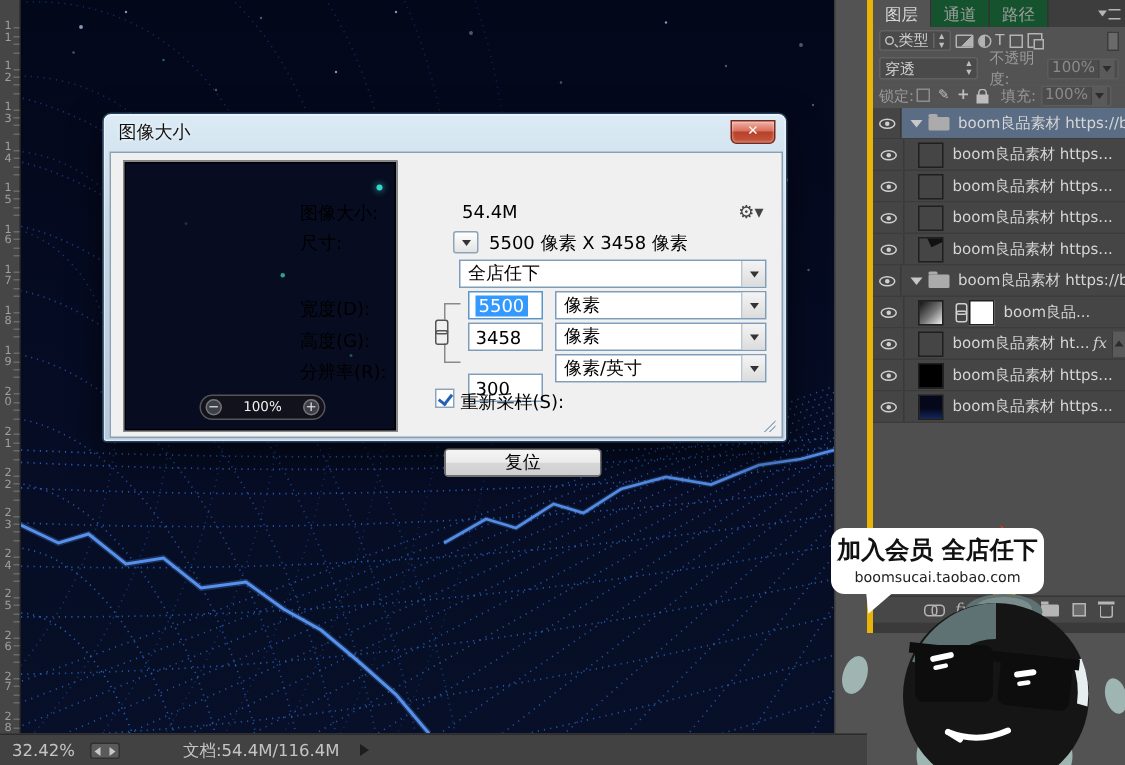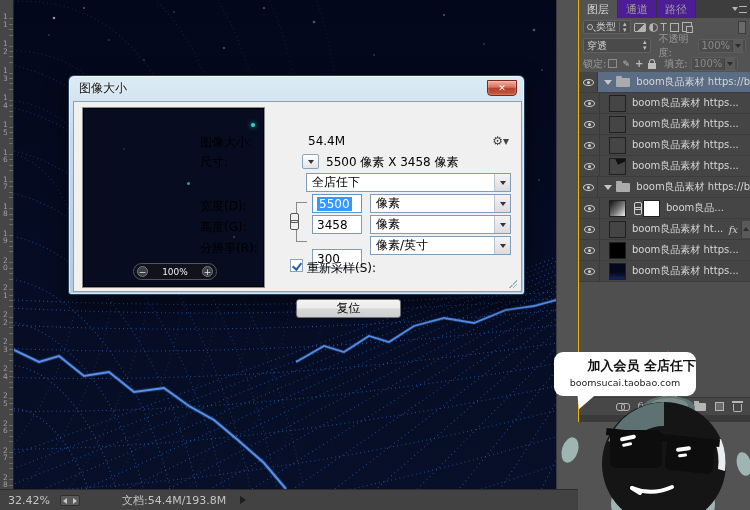--- a/index.html
+++ b/index.html
@@ -27,7 +27,7 @@
 
   
   #dockgap { position:absolute; left:556px; top:0; width:22px; height:510px; background:#535353; border-left:1px solid #3a3a3a; }
-  #panel { position:absolute; left:578px; top:0; width:172px; height:422px; background:#4f4f4f; border-left:1px solid #eab308; z-index:2; }
+  #panel { position:absolute; left:578px; top:0; width:172px; height:422px; background:#4f4f4f; border-left:4px solid #eab308; z-index:2; }
   #tabbar { height:18px; background:#3d3d3d; display:flex; align-items:stretch; }
   .tab { padding:2px 8px 0; font-size:11px; color:#9d9d9d; background:#4c1d95; border-right:1px solid #333; }
   .tab.active { background:#535353; color:#d8d8d8; }

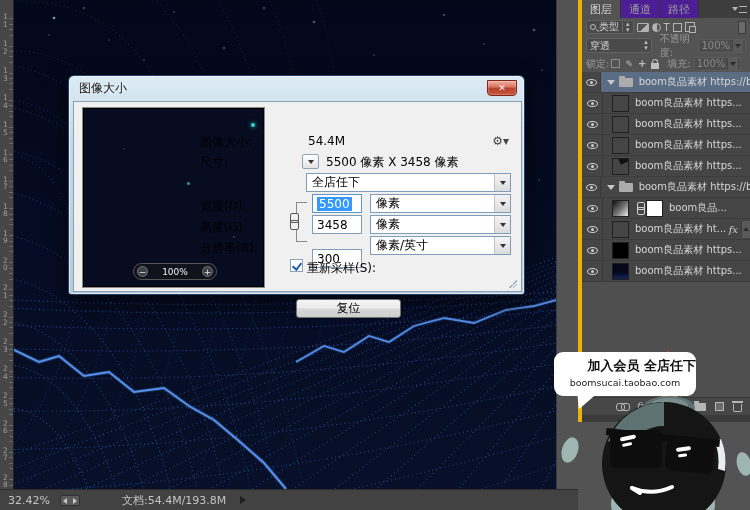--- a/index.html
+++ b/index.html
@@ -29,7 +29,7 @@
   #dockgap { position:absolute; left:556px; top:0; width:22px; height:510px; background:#535353; border-left:1px solid #3a3a3a; }
   #panel { position:absolute; left:578px; top:0; width:172px; height:422px; background:#4f4f4f; border-left:4px solid #eab308; z-index:2; }
   #tabbar { height:18px; background:#3d3d3d; display:flex; align-items:stretch; }
-  .tab { padding:2px 8px 0; font-size:11px; color:#9d9d9d; background:#4c1d95; border-right:1px solid #333; }
+  .tab { padding:2px 8px 0; font-size:11px; color:#9d9d9d; background:#14532d; border-right:1px solid #333; }
   .tab.active { background:#535353; color:#d8d8d8; }
   #panel-menu { margin-left:auto; width:20px; position:relative; }
   #panel-menu:before { content:""; position:absolute; left:2px; top:7px; border-left:3px solid transparent; border-right:3px solid transparent; border-top:4px solid #b5b5b5; }

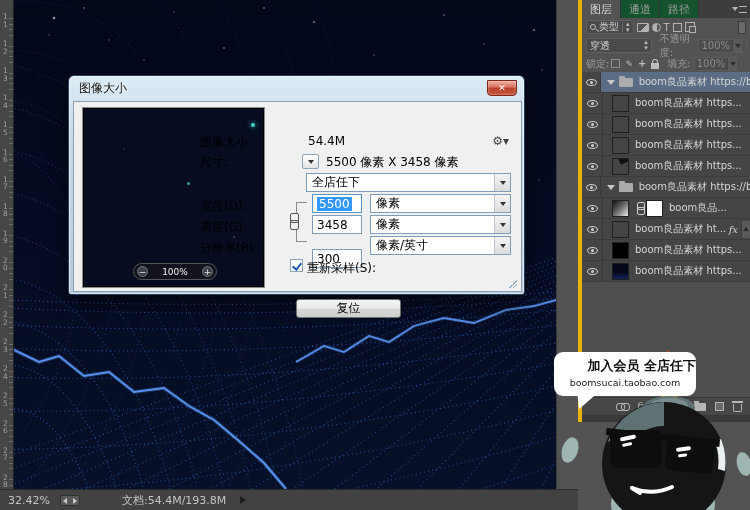--- a/index.html
+++ b/index.html
@@ -145,7 +145,7 @@
   #mascot-wrap { position:absolute; left:548px; top:346px; width:202px; height:164px; z-index:6; pointer-events:none; }
   #bubble { position:absolute; left:6px; top:6px; width:142px; height:44px; background:#fff; border-radius:9px; text-align:center; }
   #bubble:after { content:""; position:absolute; left:22px; bottom:-14px; width:0; height:0; border-left:4px solid transparent; border-right:14px solid transparent; border-top:16px solid #fff; transform:rotate(8deg); }
-  #bubble-line1 { font-size:13px; font-weight:bold; color:#111; margin-top:5px;text-align:right; }
+  #bubble-line1 { font-size:16px; font-weight:bold; color:#111; margin-top:5px; }
   #bubble-line2 { font-size:9.5px; color:#222; margin-top:2px; }
 </style>
 </head>

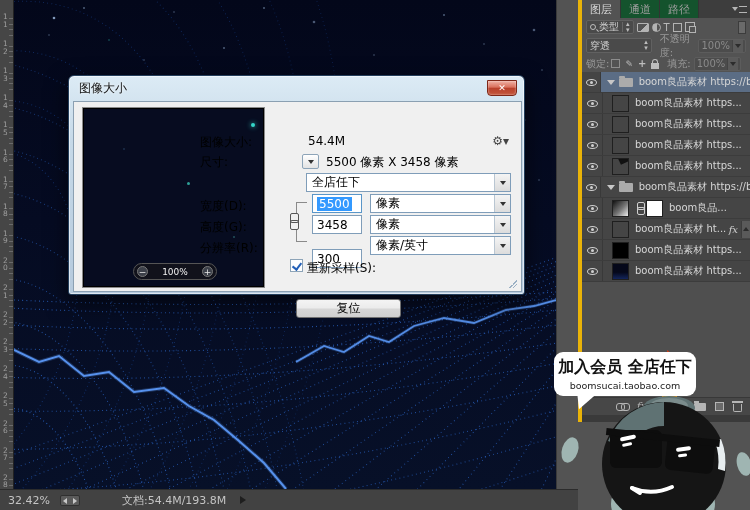--- a/index.html
+++ b/index.html
@@ -340,7 +340,7 @@
 <div id="statusbar">
   <span id="zoom-pct">32.42%</span>
   <span class="scrubicon"></span>
-  <span id="doc-size">文档:54.4M/193.8M</span>
+  <span id="doc-size">文档:54.4M/116.4M</span>
   <span class="flyout-arrow"></span>
 </div>
 

